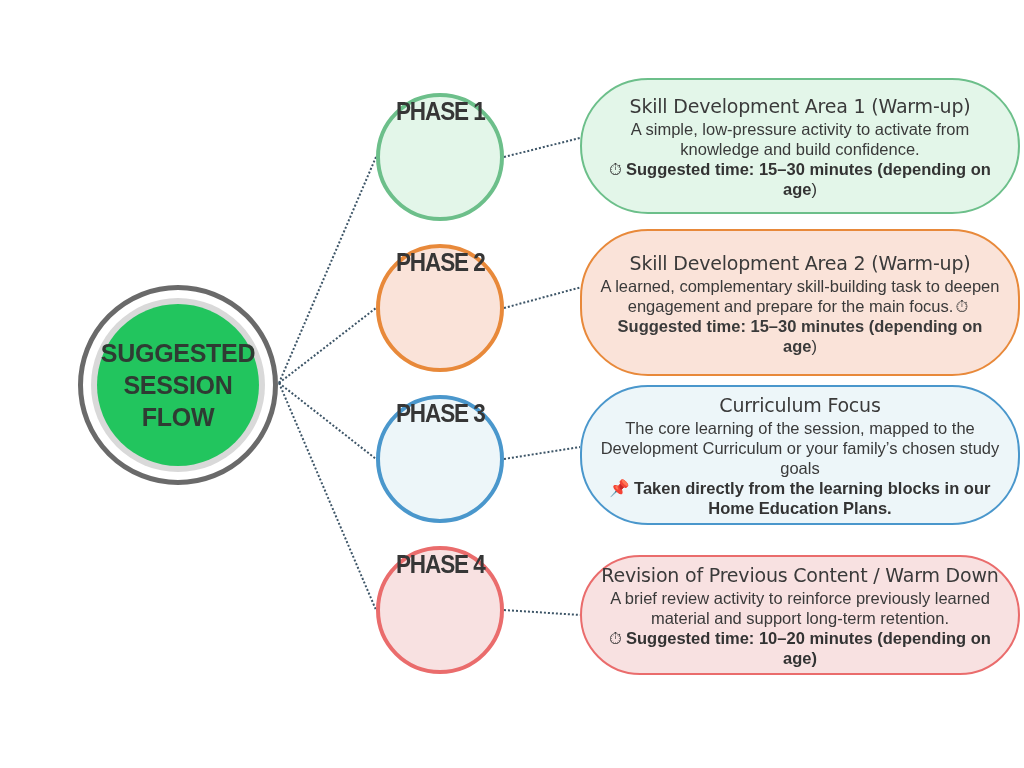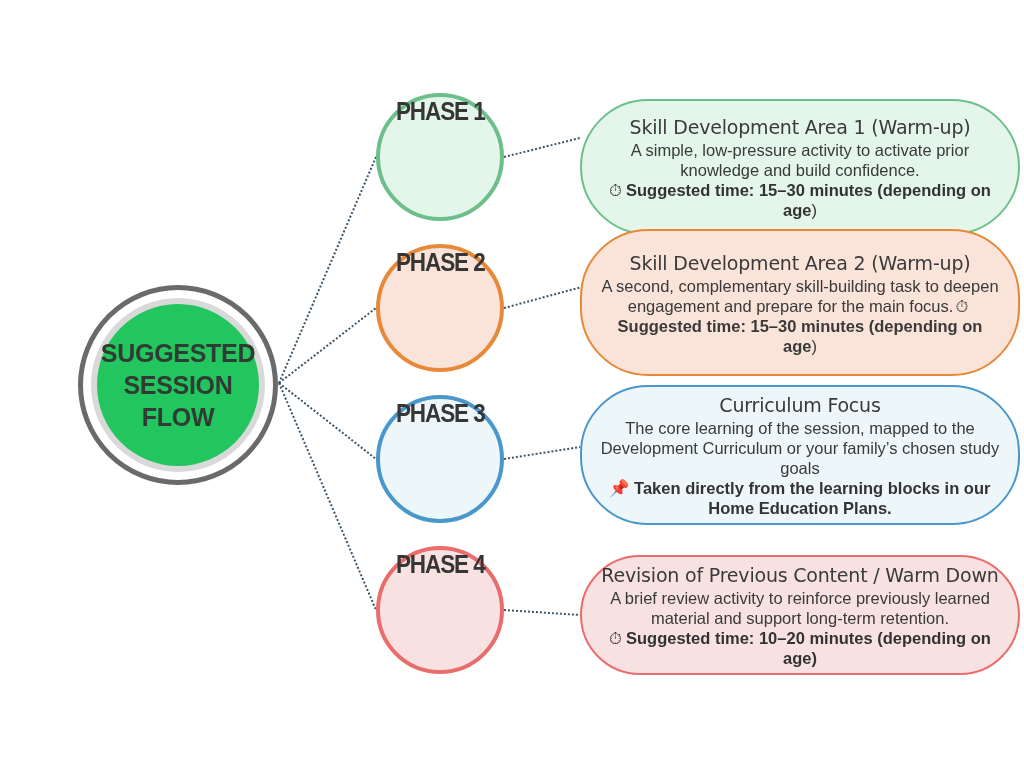--- a/index.html
+++ b/index.html
@@ -154,7 +154,7 @@
 <div class="phase-circle" id="pc0" style="left: 376px; top: 93px; border-color: rgb(108, 191, 138); background: rgb(227, 246, 233);">
   <span class="phase-label">PHASE 1</span>
 </div>
-<div class="phase-box" id="pb0" style="top: 78px; height: 136px; border-color: rgb(108, 191, 138); background: rgb(227, 246, 233); margin-top: 21px;">
+<div class="phase-box" id="pb0" style="top: 78px; height: 136px; border-color: rgb(108, 191, 138); background: rgb(227, 246, 233);">
   <div class="box-title">Skill Development Area 1 (Warm-up)</div>
   <div class="box-desc">A simple, low-pressure activity to activate prior knowledge and build confidence.</div>
   <div class="box-time">

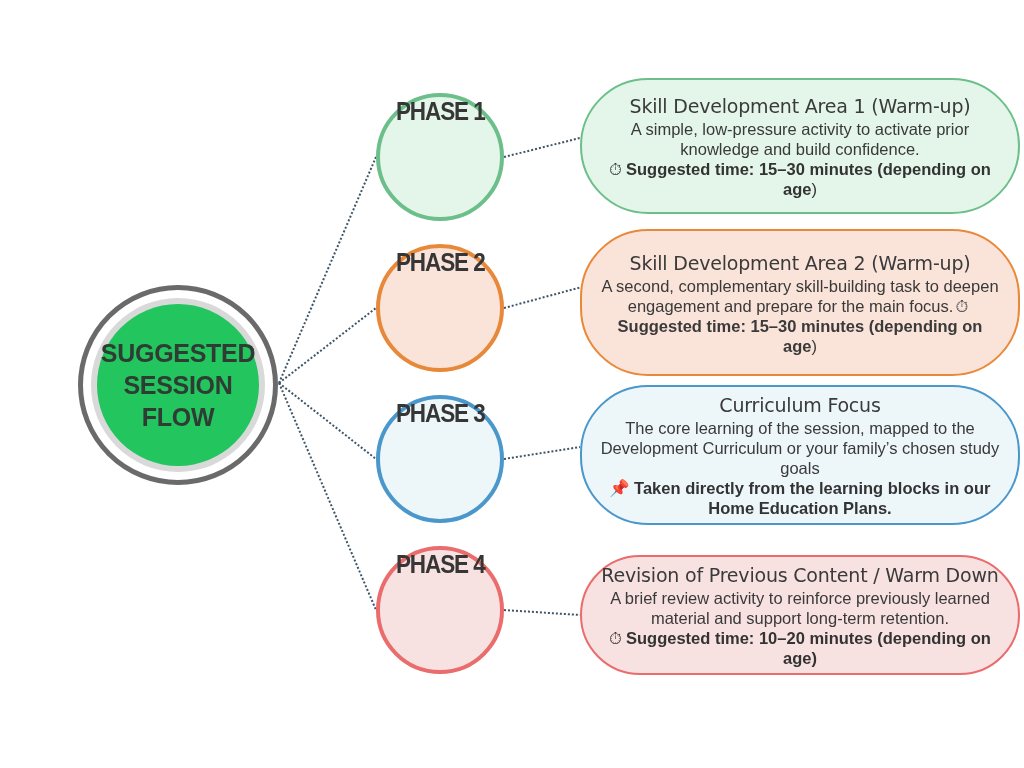--- a/index.html
+++ b/index.html
@@ -156,7 +156,7 @@
 </div>
 <div class="phase-box" id="pb0" style="top: 78px; height: 136px; border-color: rgb(108, 191, 138); background: rgb(227, 246, 233);">
   <div class="box-title">Skill Development Area 1 (Warm-up)</div>
-  <div class="box-desc">A simple, low-pressure activity to activate prior knowledge and build confidence.</div>
+  <div class="box-desc">A simple, low-pressure activity to activate from knowledge and build confidence.</div>
   <div class="box-time">
     <span class="icon">⏱</span><span>Suggested time: 15–30 minutes (depending on age</span><span class="tail">)</span>
   </div>

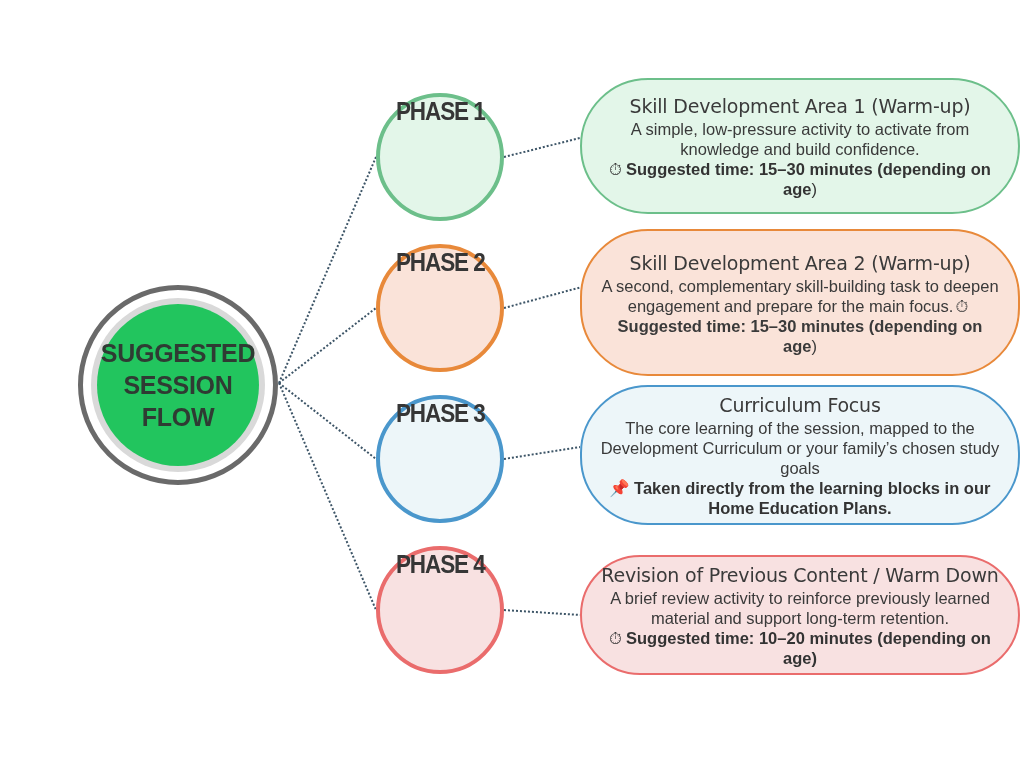--- a/index.html
+++ b/index.html
@@ -168,7 +168,7 @@
 <div class="phase-box" id="pb1" style="top: 229px; height: 147px; border-color: rgb(232, 137, 58); background: rgb(250, 227, 217);">
   <div class="box-title">Skill Development Area 2 (Warm-up)</div>
   <div class="box-desc">
-    <span>A second, complementary skill-building task to deepen engagement and prepare for the main focus.</span><span class="icon" style="margin-left:2px">⏱</span><b>Suggested time: 15–30 minutes (depending on age</b><span>)</span>
+    <span>A learned, complementary skill-building task to deepen engagement and prepare for the main focus.</span><span class="icon" style="margin-left:2px">⏱</span><b>Suggested time: 15–30 minutes (depending on age</b><span>)</span>
   </div>
 </div>
 

